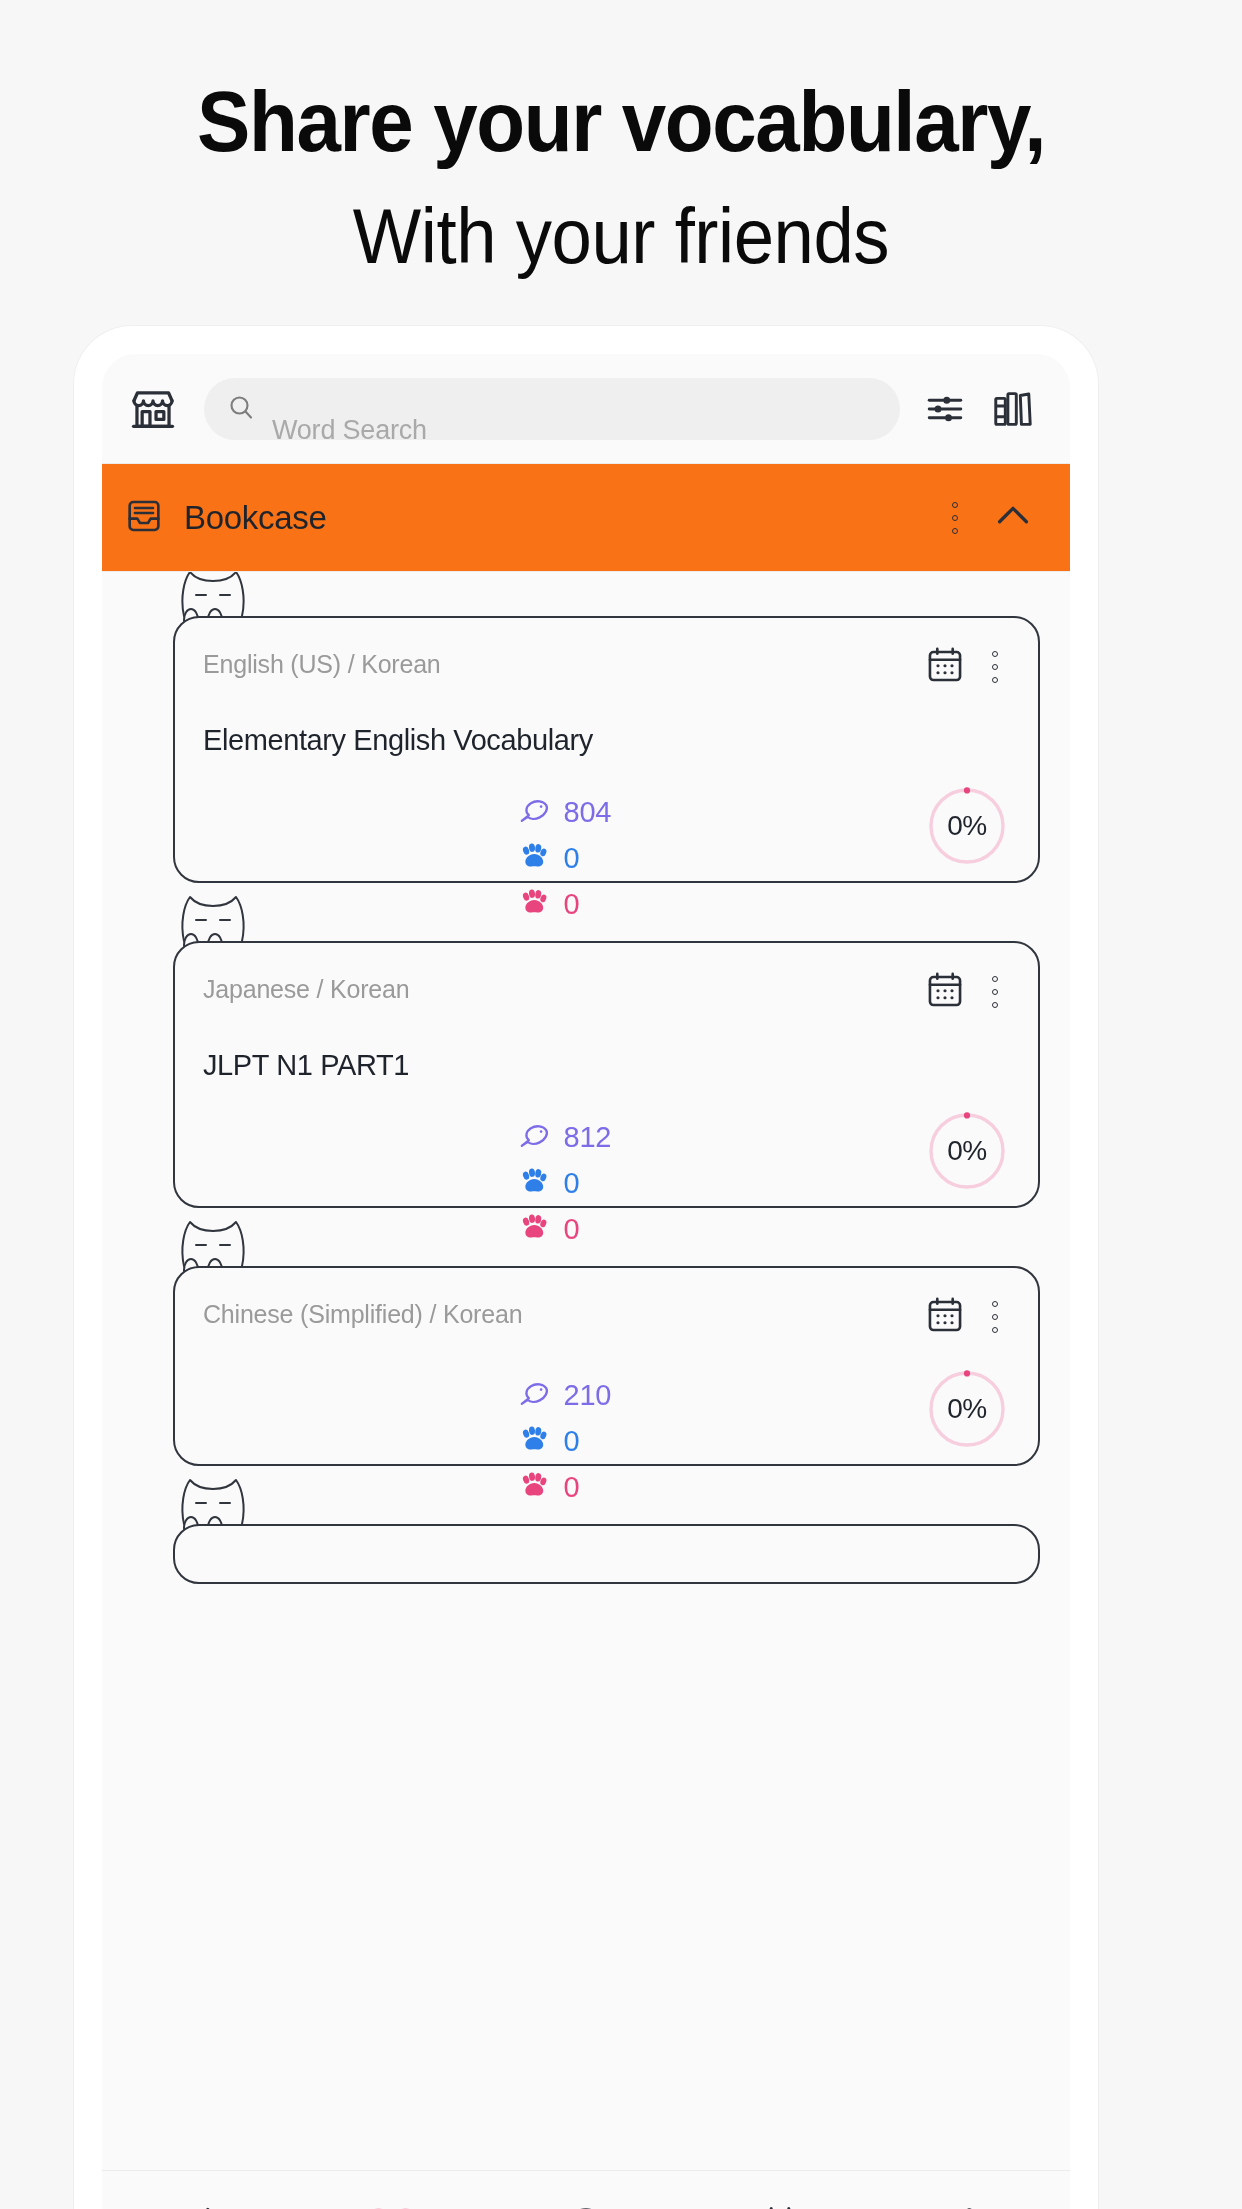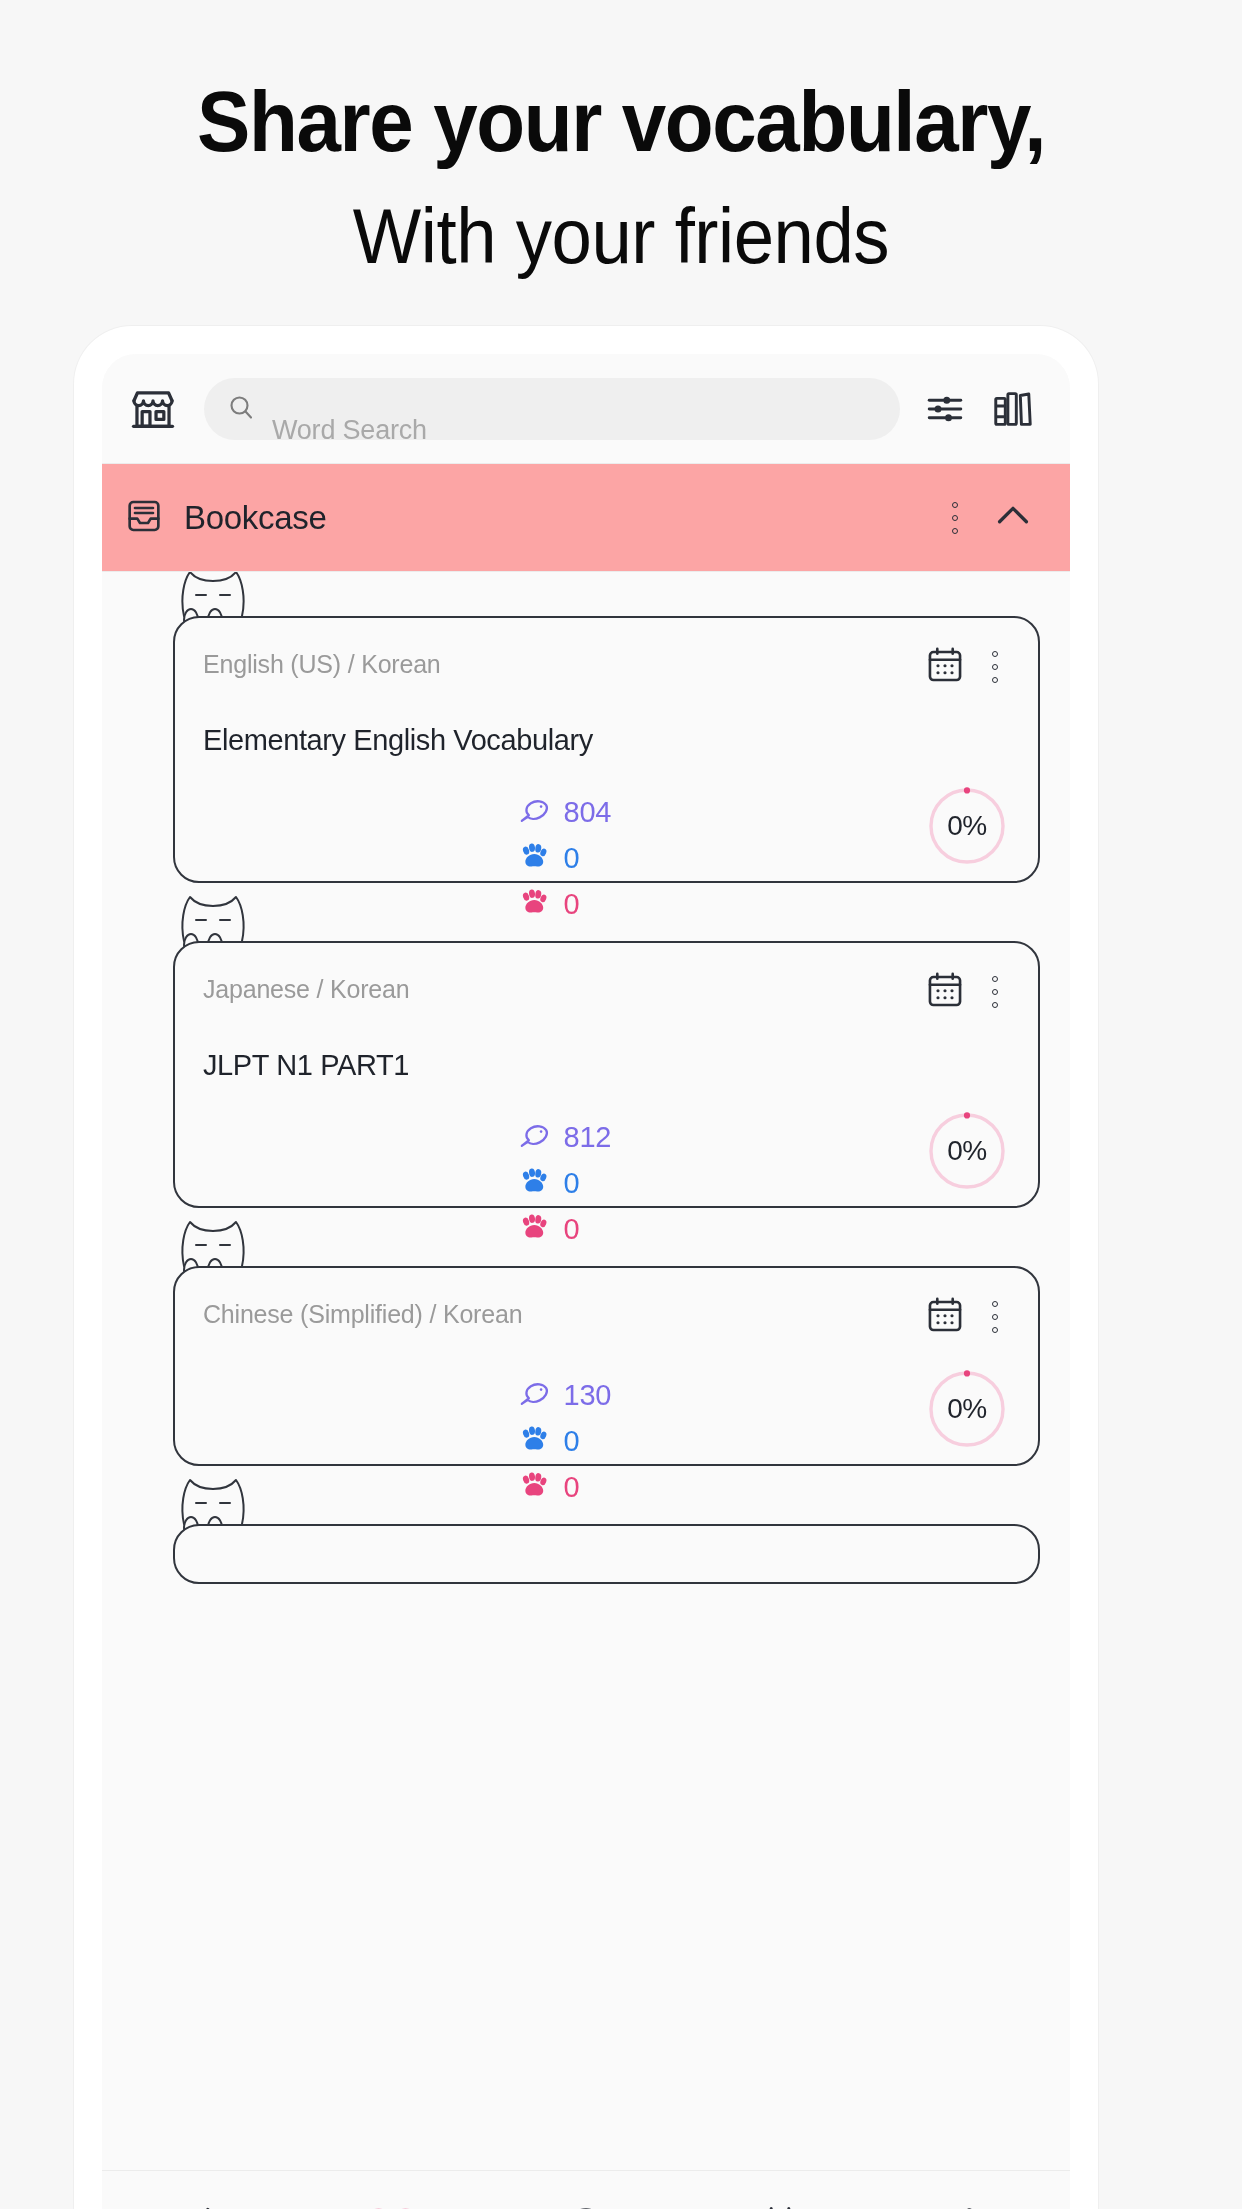--- a/index.html
+++ b/index.html
@@ -115,7 +115,7 @@
     padding: 0 34px 0 22px;
     gap: 20px;
     border-bottom: 1px solid #ececec;
-    background: #fca5a5;
+    background: #f97316;
   }
   .section-head .title {
     flex: 1 1 auto;

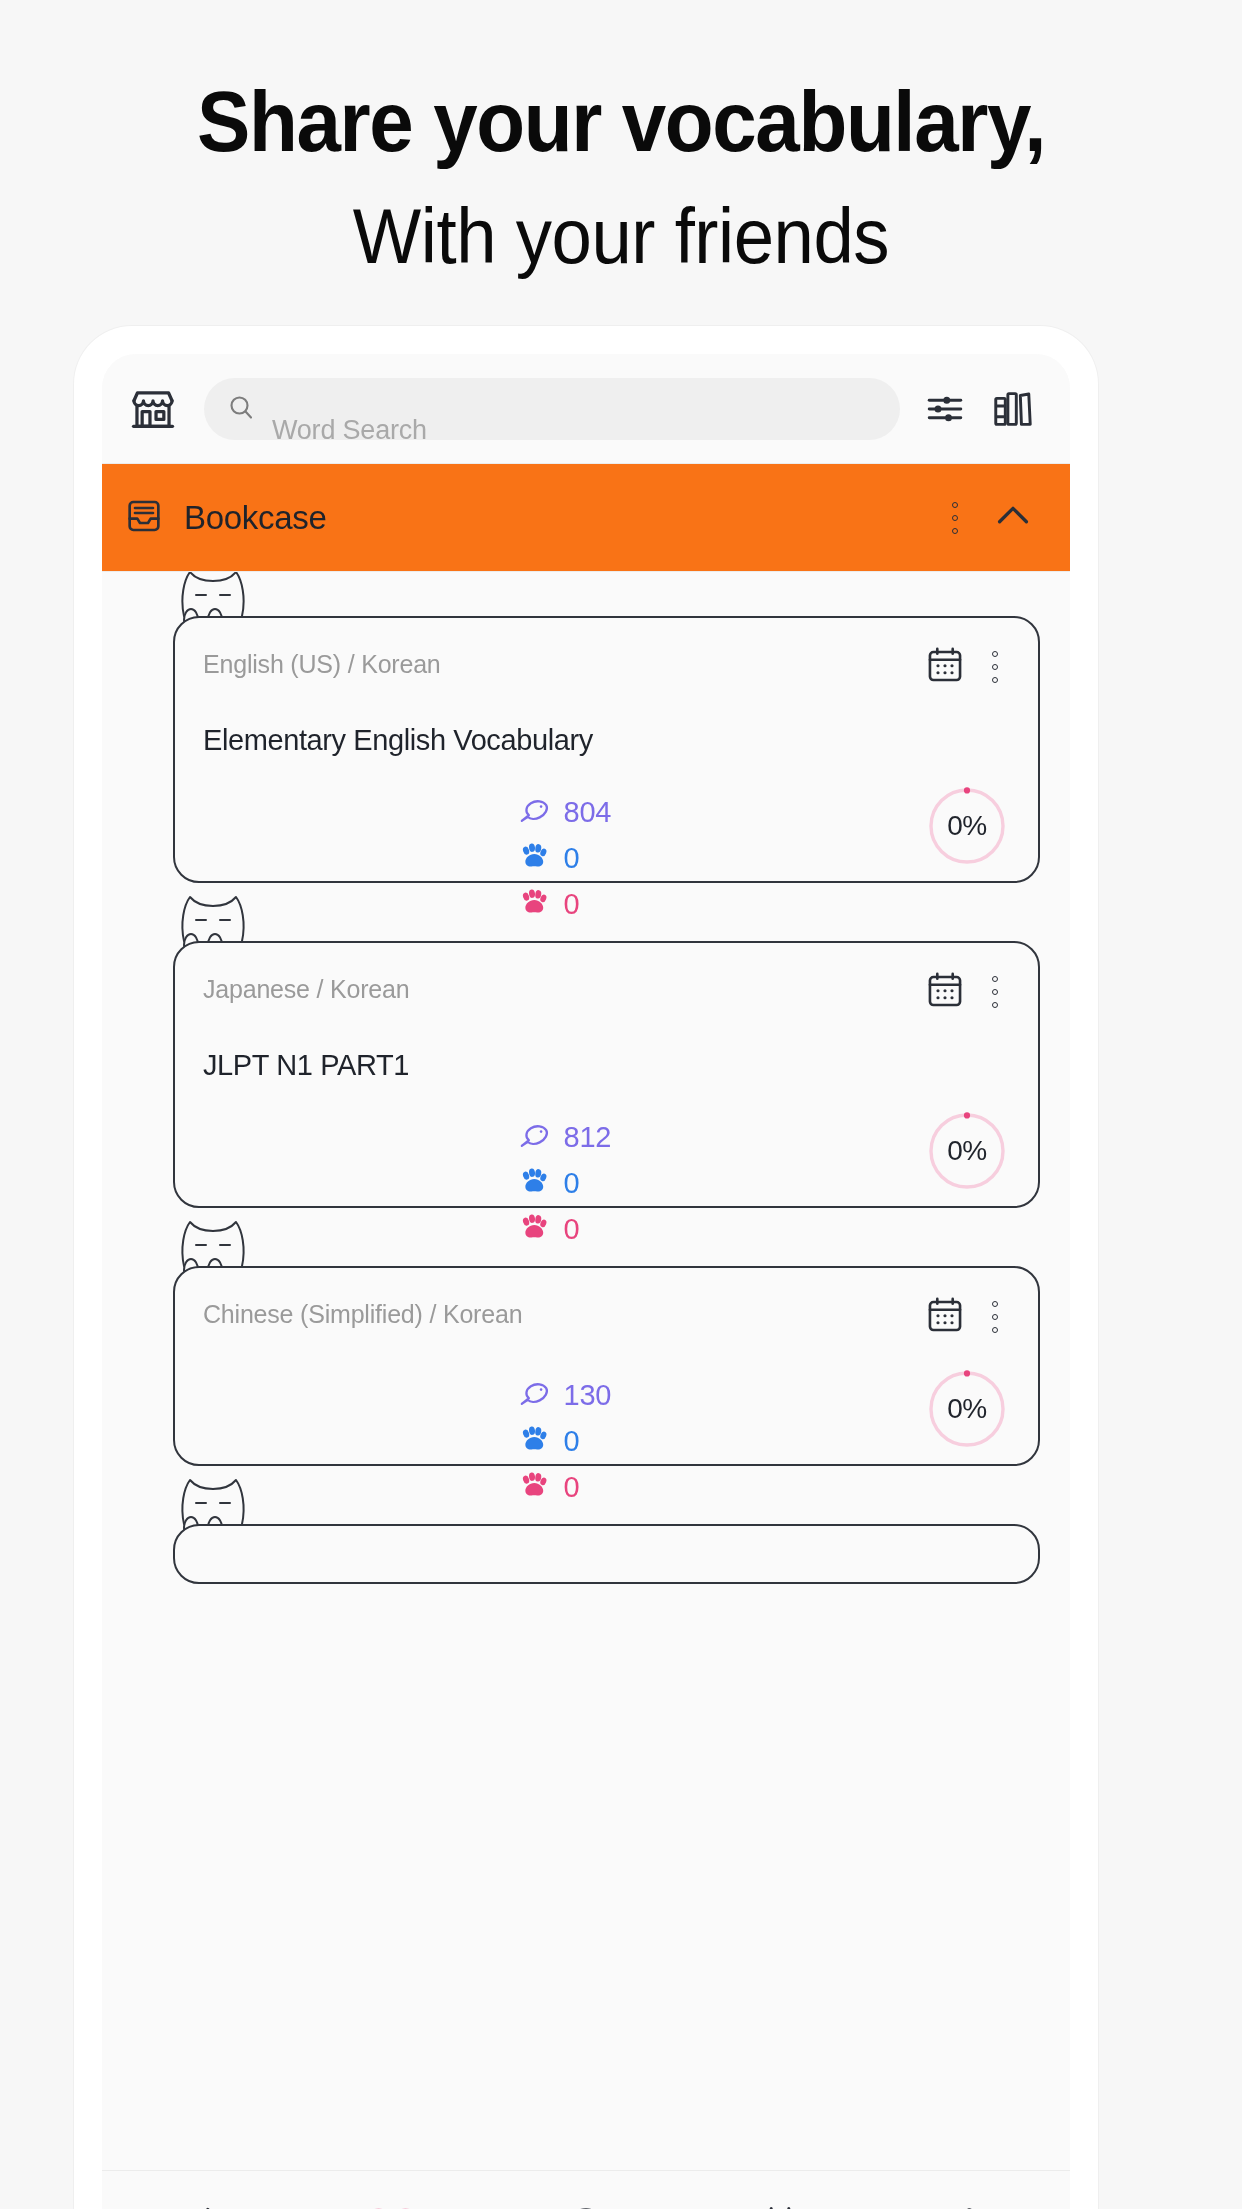--- a/index.html
+++ b/index.html
@@ -518,7 +518,7 @@
                     <circle cx="17" cy="9.6" r="0.9" fill="#7c6ce8" stroke="none"></circle>
                   </svg>
                 </span>
-                <span class="val">130</span>
+                <span class="val">210</span>
               </span>
               <span class="stat stat-blue">
                 <span>

